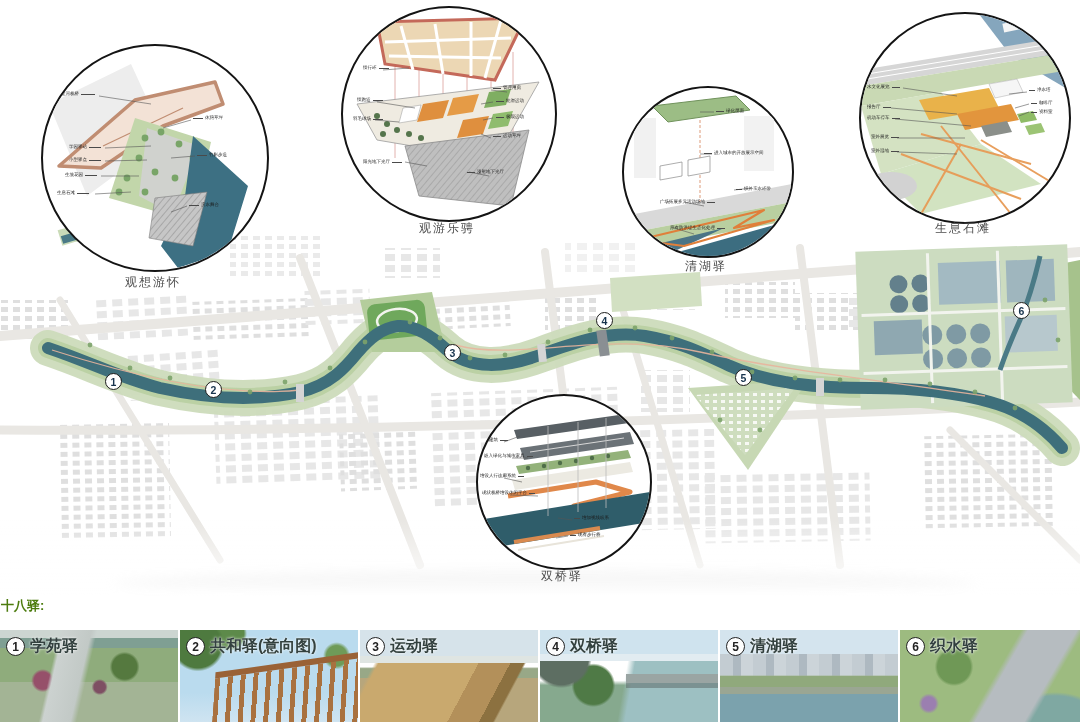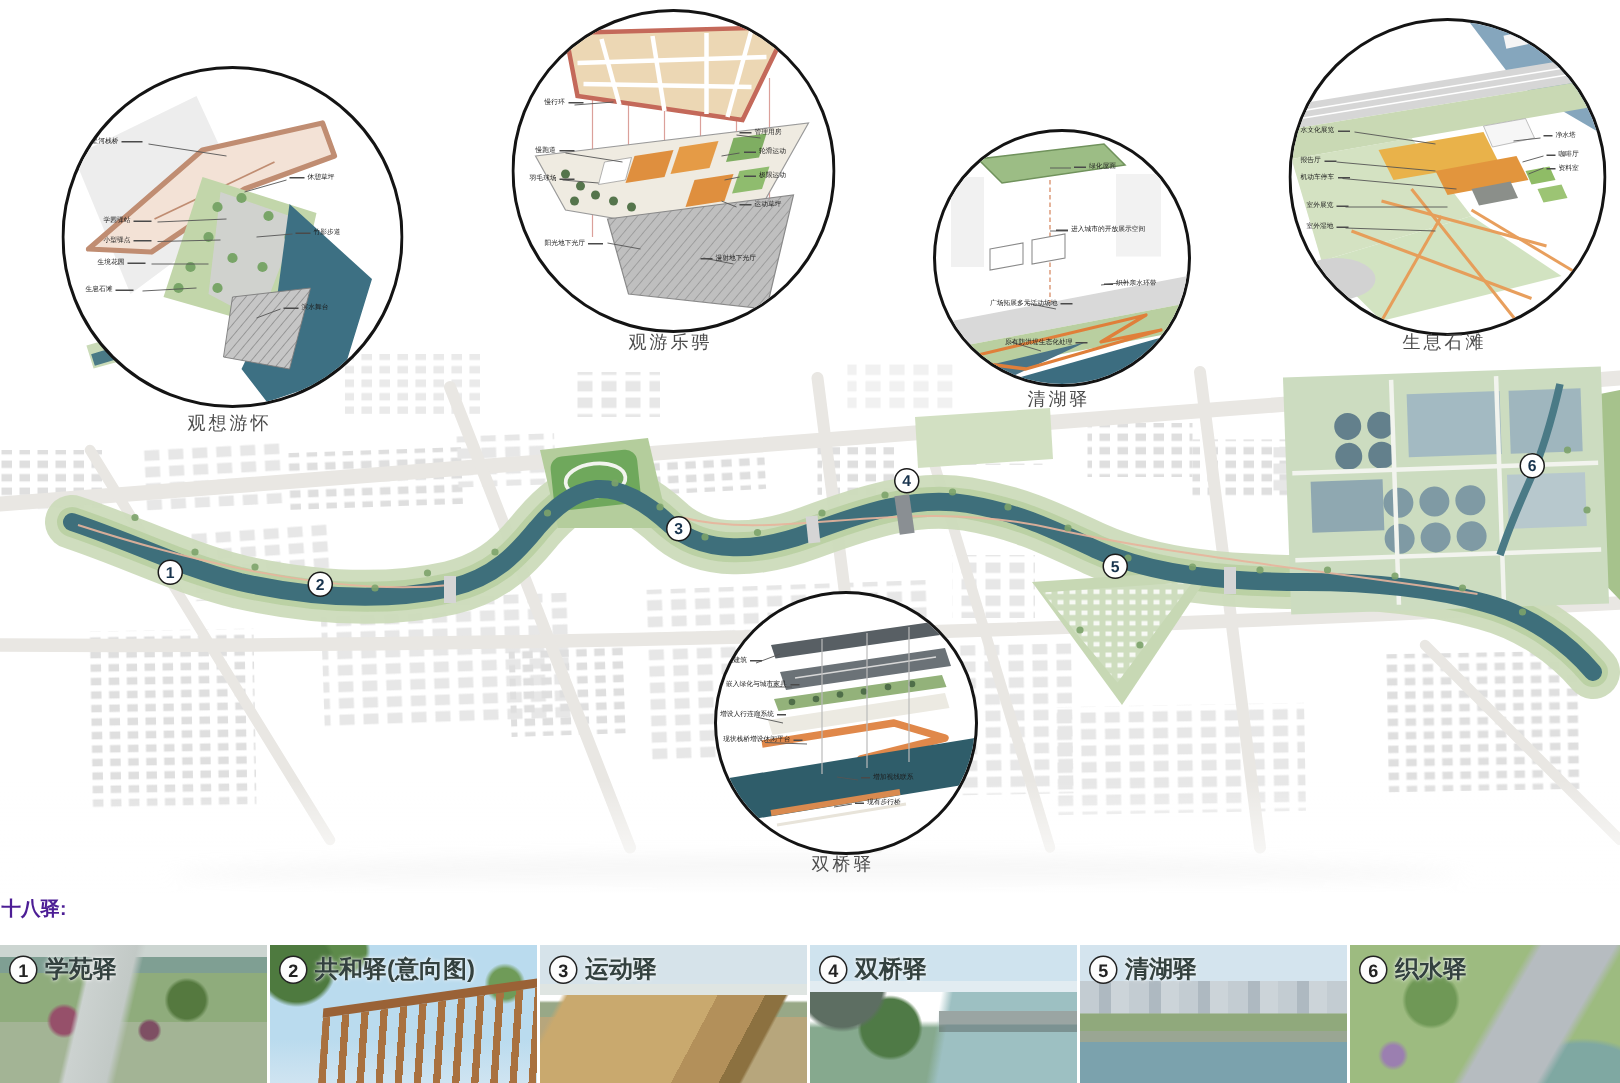--- a/index.html
+++ b/index.html
@@ -18,7 +18,7 @@
   .marker{position:absolute;width:15px;height:15px;border-radius:50%;background:#fff;border:1.7px solid #1b1b1b;
           color:#17334d;font-weight:bold;font-size:10.5px;display:flex;align-items:center;justify-content:center;}
   
-  #heading{position:absolute;left:1px;top:597px;font-size:13px;font-weight:bold;color:#4c1d95;}
+  #heading{position:absolute;left:1px;top:597px;font-size:13px;font-weight:bold;color:#4d7c0f;}
   .photo{position:absolute;top:630px;width:178px;height:92px;overflow:hidden;background:#cfd8d2;}
   .plabel{position:absolute;top:6px;left:6px;display:flex;align-items:center;gap:5px;font-weight:bold;
           font-size:16px;color:#33413f;text-shadow:0 0 3px rgba(255,255,255,.85),0 0 1px rgba(255,255,255,.9);}

